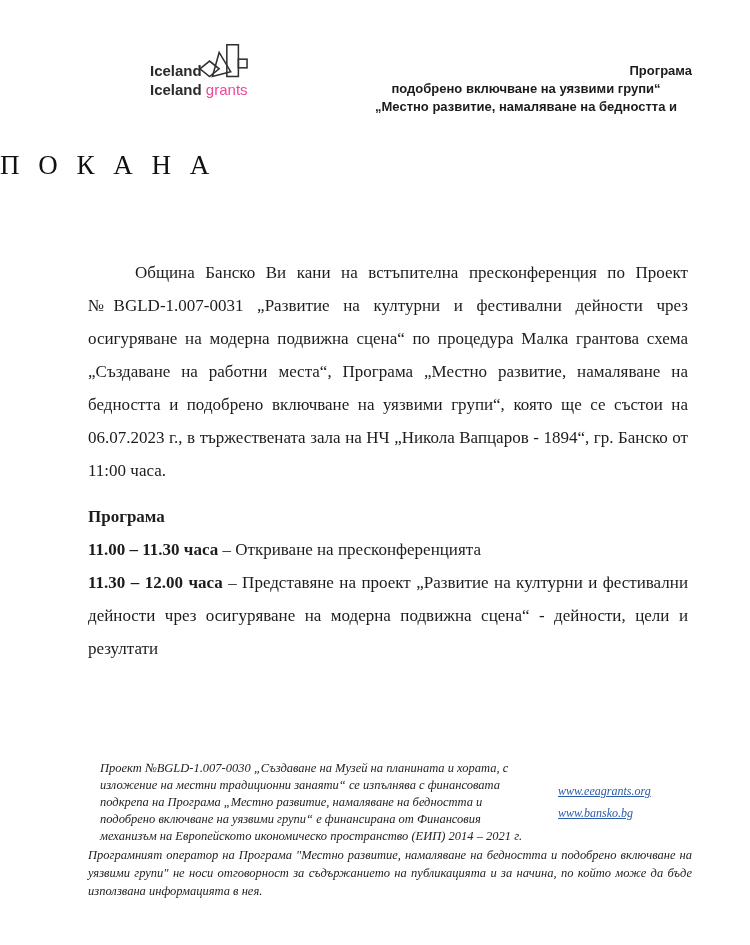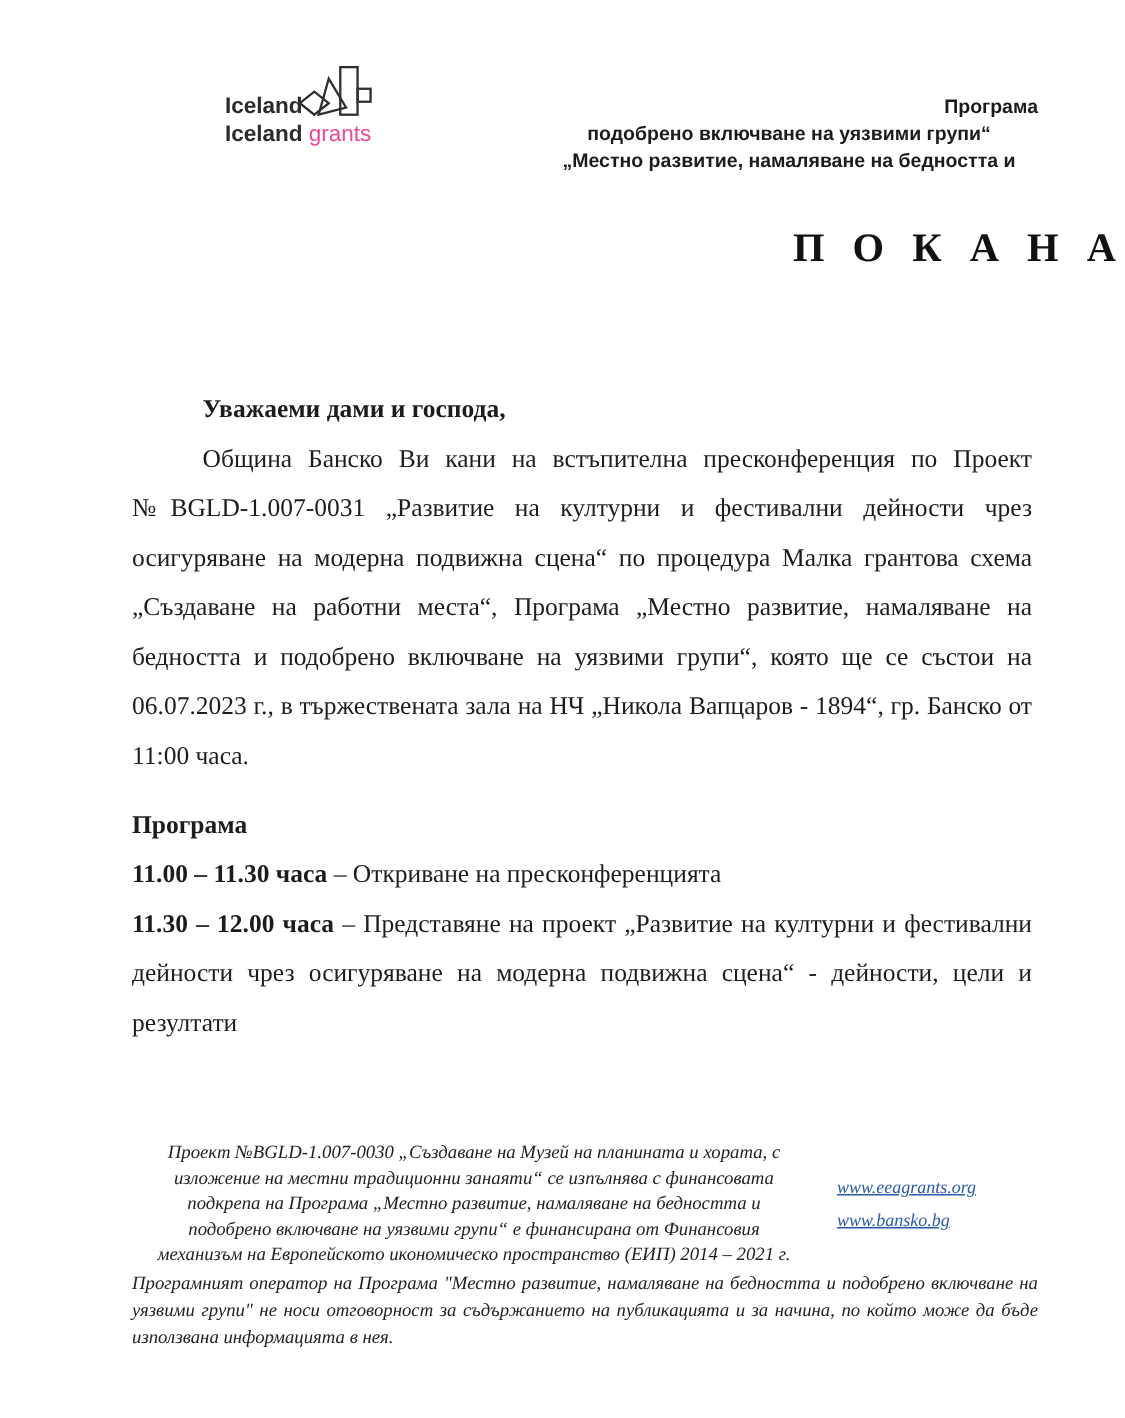--- a/index.html
+++ b/index.html
@@ -18,8 +18,8 @@
   .program-line1{text-align:right;}
 
   
-  .title{position:absolute;top:150px;left:0;width:100%;margin:0;text-align:right;
-         font-size:27px;font-weight:700;letter-spacing:6px;color:#111;}
+  .title{position:absolute;top:150px;left:0;width:100%;margin:0;text-align:left;
+         font-size:27px;font-weight:400;letter-spacing:6px;color:#111;}
 
   
   .body{position:absolute;top:256px;left:88px;width:600px;font-size:17px;line-height:33px;}

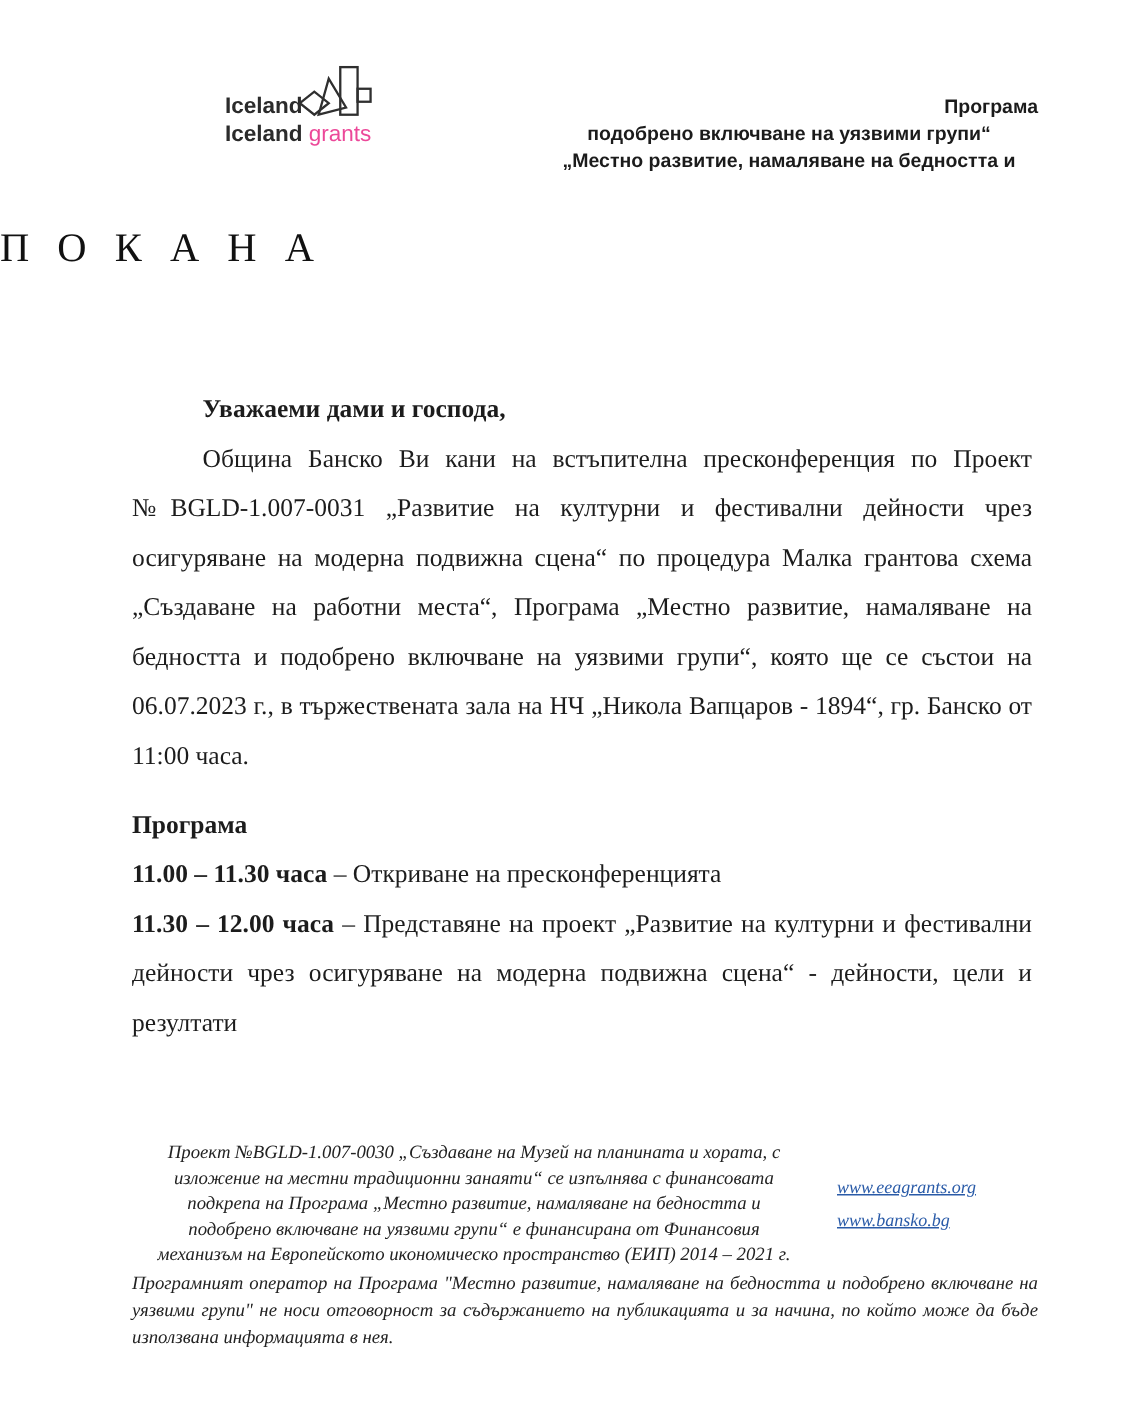--- a/index.html
+++ b/index.html
@@ -67,7 +67,6 @@
   <h1 class="title">П О К А Н А</h1>
 
   <main class="body">
-    <p class="salutation">Уважаеми дами и господа,</p>
     <p class="intro">Община Банско Ви кани на встъпителна пресконференция по Проект №BGLD-1.007-0031 „Развитие на културни и фестивални дейности чрез осигуряване на модерна подвижна сцена“ по процедура Малка грантова схема „Създаване на работни места“, Програма „Местно развитие, намаляване на бедността и подобрено включване на уязвими групи“, която ще се състои на 06.07.2023 г., в тържествената зала на НЧ „Никола Вапцаров - 1894“, гр. Банско от 11:00 часа.</p>
     <p class="program-heading">Програма</p>
     <p class="sched"><strong>11.00 – 11.30 часа</strong><span> – Откриване на пресконференцията</span></p>

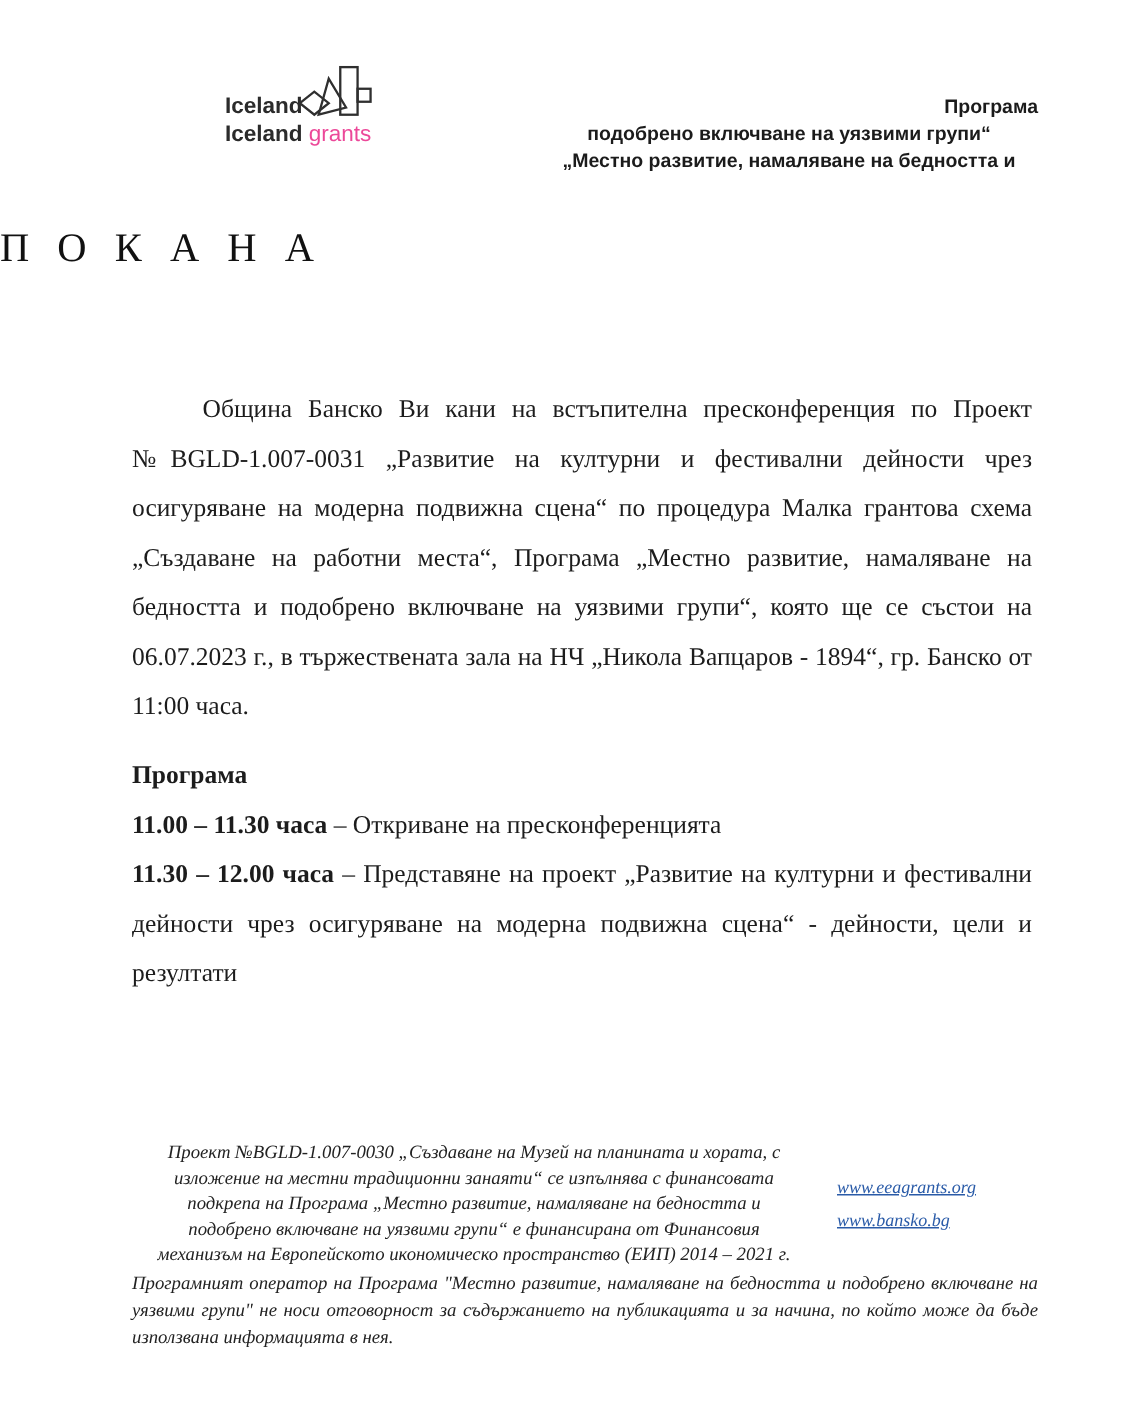--- a/index.html
+++ b/index.html
@@ -32,7 +32,7 @@
   
   .footer-row{position:absolute;top:760px;left:100px;width:562px;display:flex;align-items:center;}
   .funding-note{margin:0;width:432px;font-size:12.5px;line-height:17px;font-style:italic;
-                text-align:center;color:#222;}
+                color:#222;}
   .links{margin-left:26px;display:flex;flex-direction:column;gap:7px;
          font-size:12px;font-style:italic;}
   .link{color:#2a5ba8;text-decoration:underline;}

